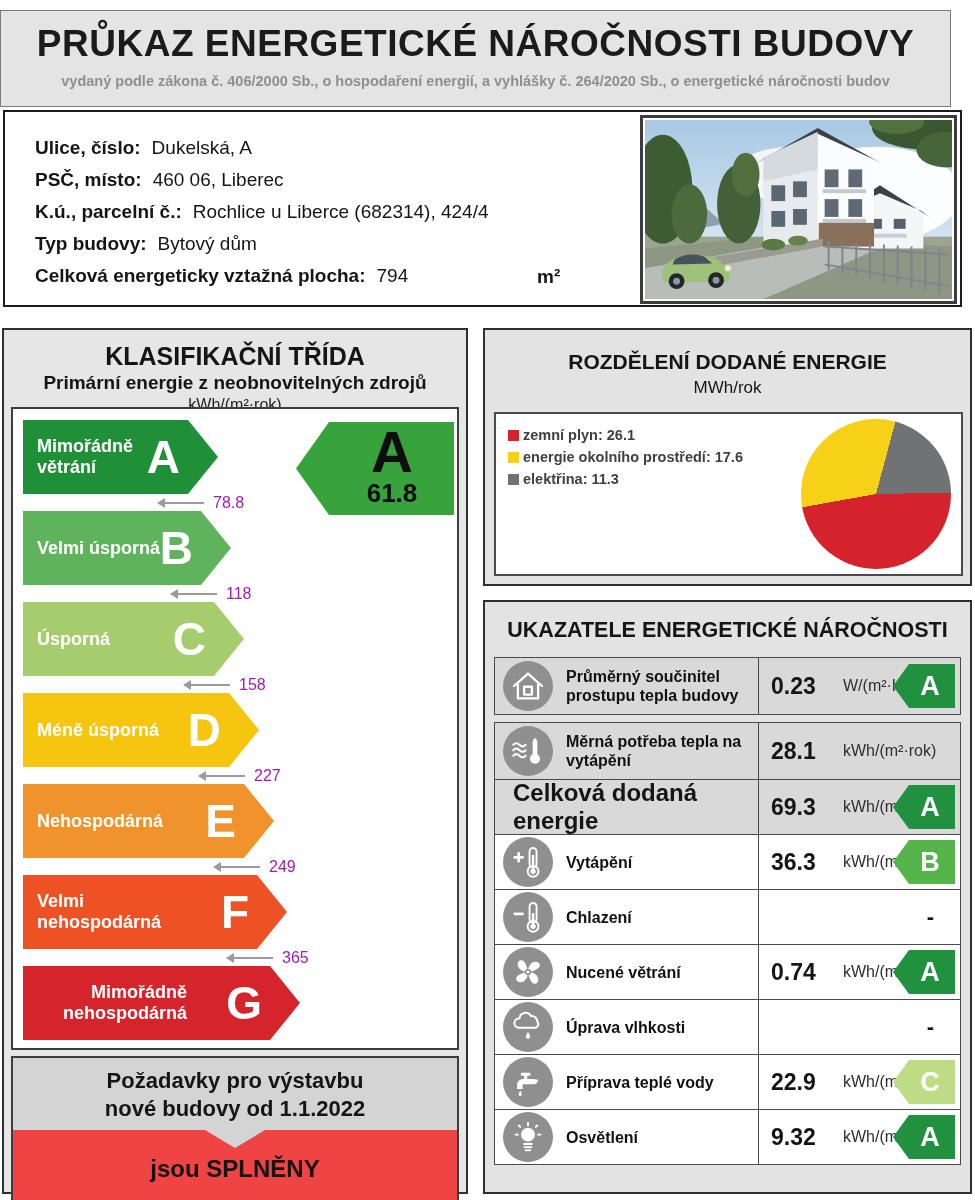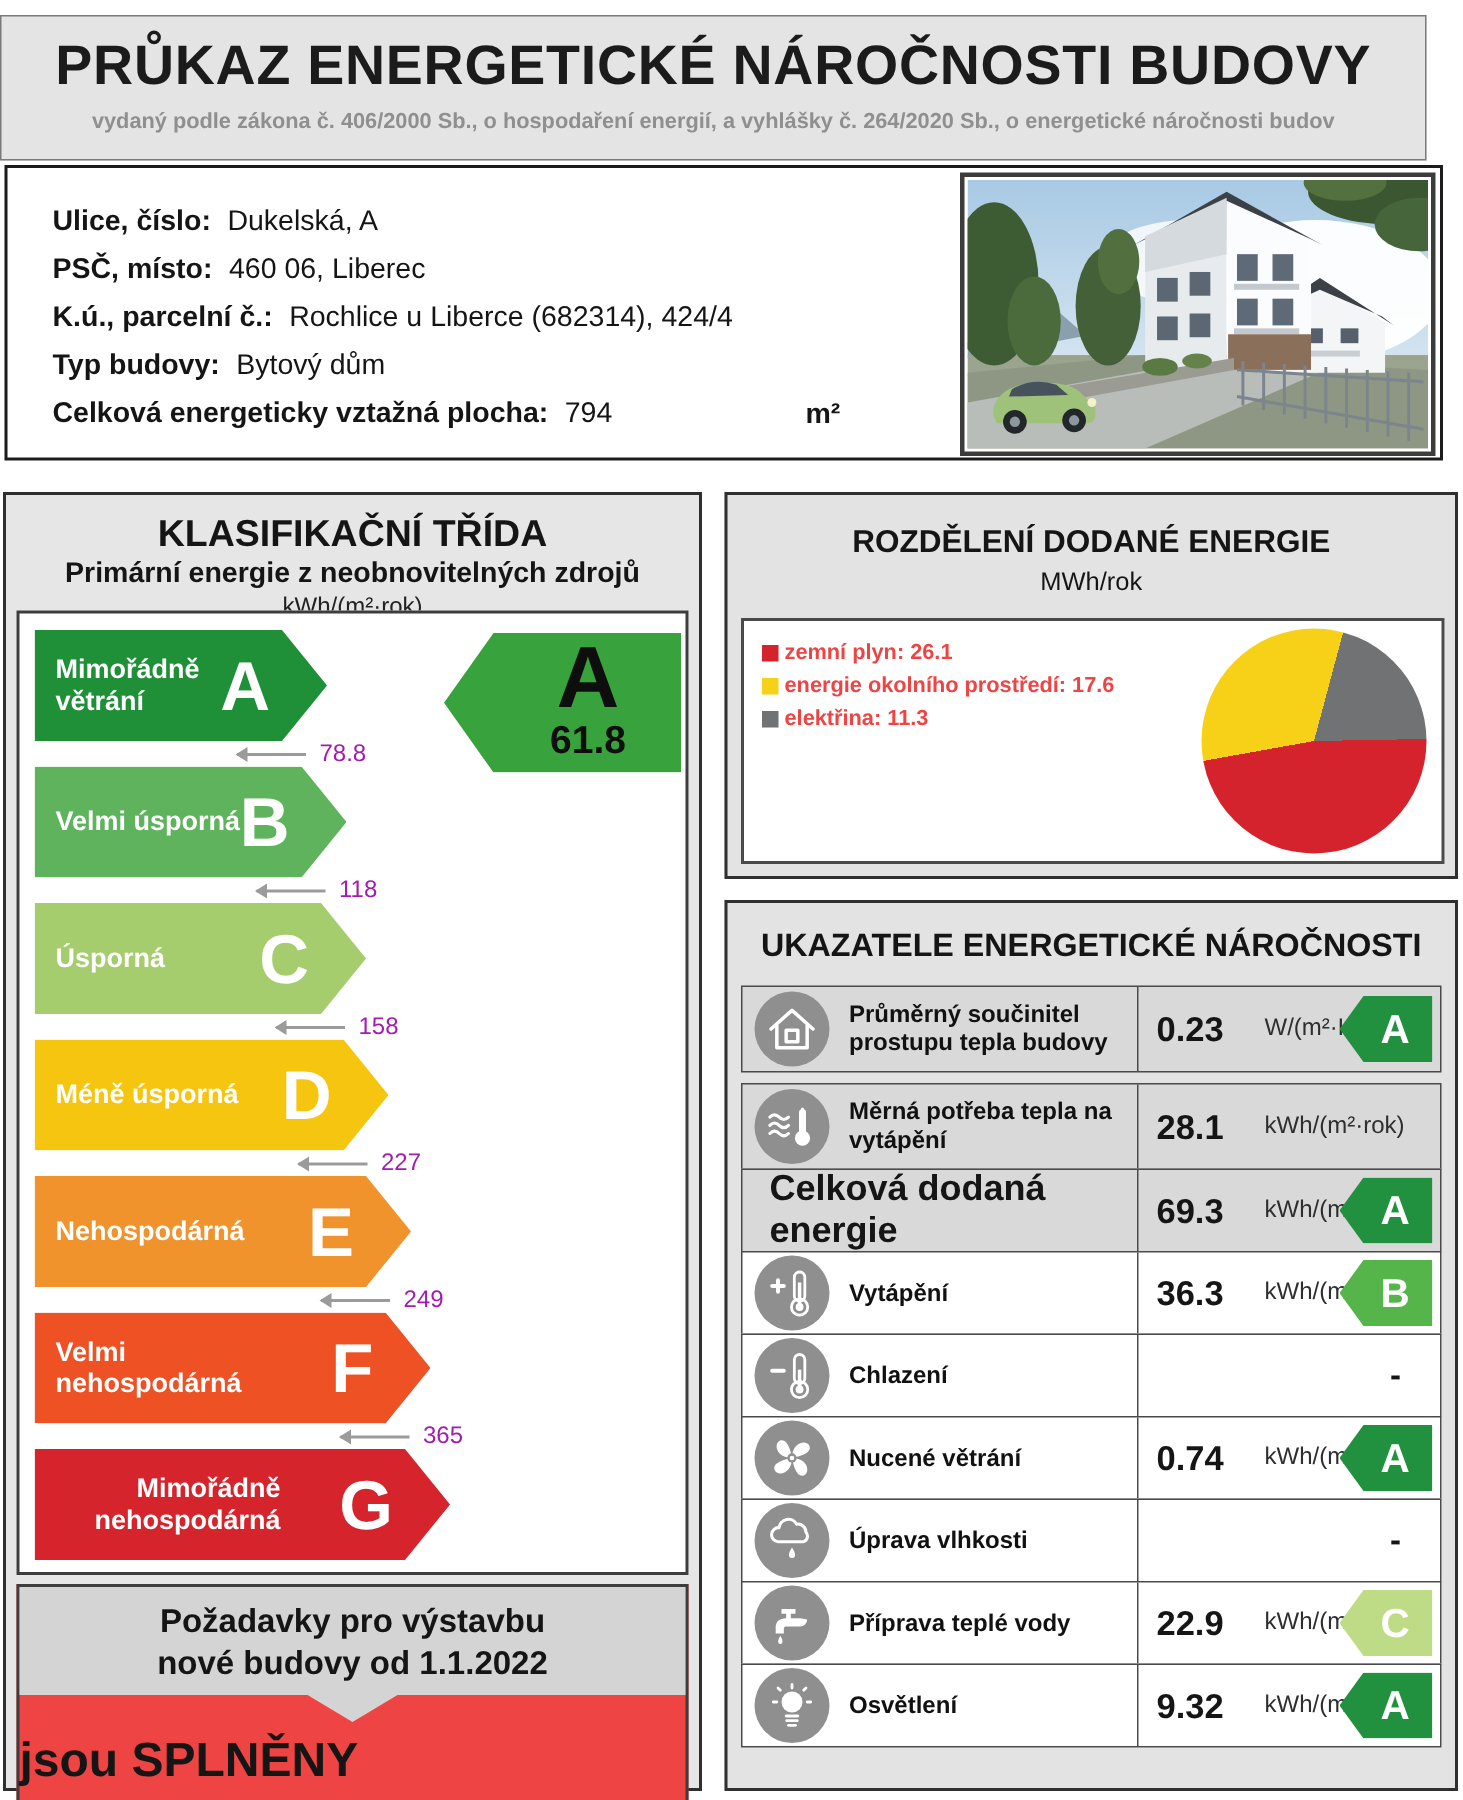--- a/index.html
+++ b/index.html
@@ -63,7 +63,7 @@
   .pie-unit  { text-align:center; font-size:17px; margin-top:4px; }
   .pie-inner { position:absolute; left:9px; top:82px; width:469px; height:164px;
     background:#fff; border:2px solid #4a4a4a; }
-  .legend { position:absolute; left:12px; top:10px; font-size:14.5px; font-weight:700; color:#ef4444; }
+  .legend { position:absolute; left:12px; top:10px; font-size:14.5px; font-weight:700; color:#404040; }
   .legend-item { display:flex; align-items:center; height:22px; }
   .swatch { width:11px; height:11px; margin-right:4px; flex:none; }
   .pie { position:absolute; right:10px; top:5px; width:150px; height:150px; border-radius:50%; }

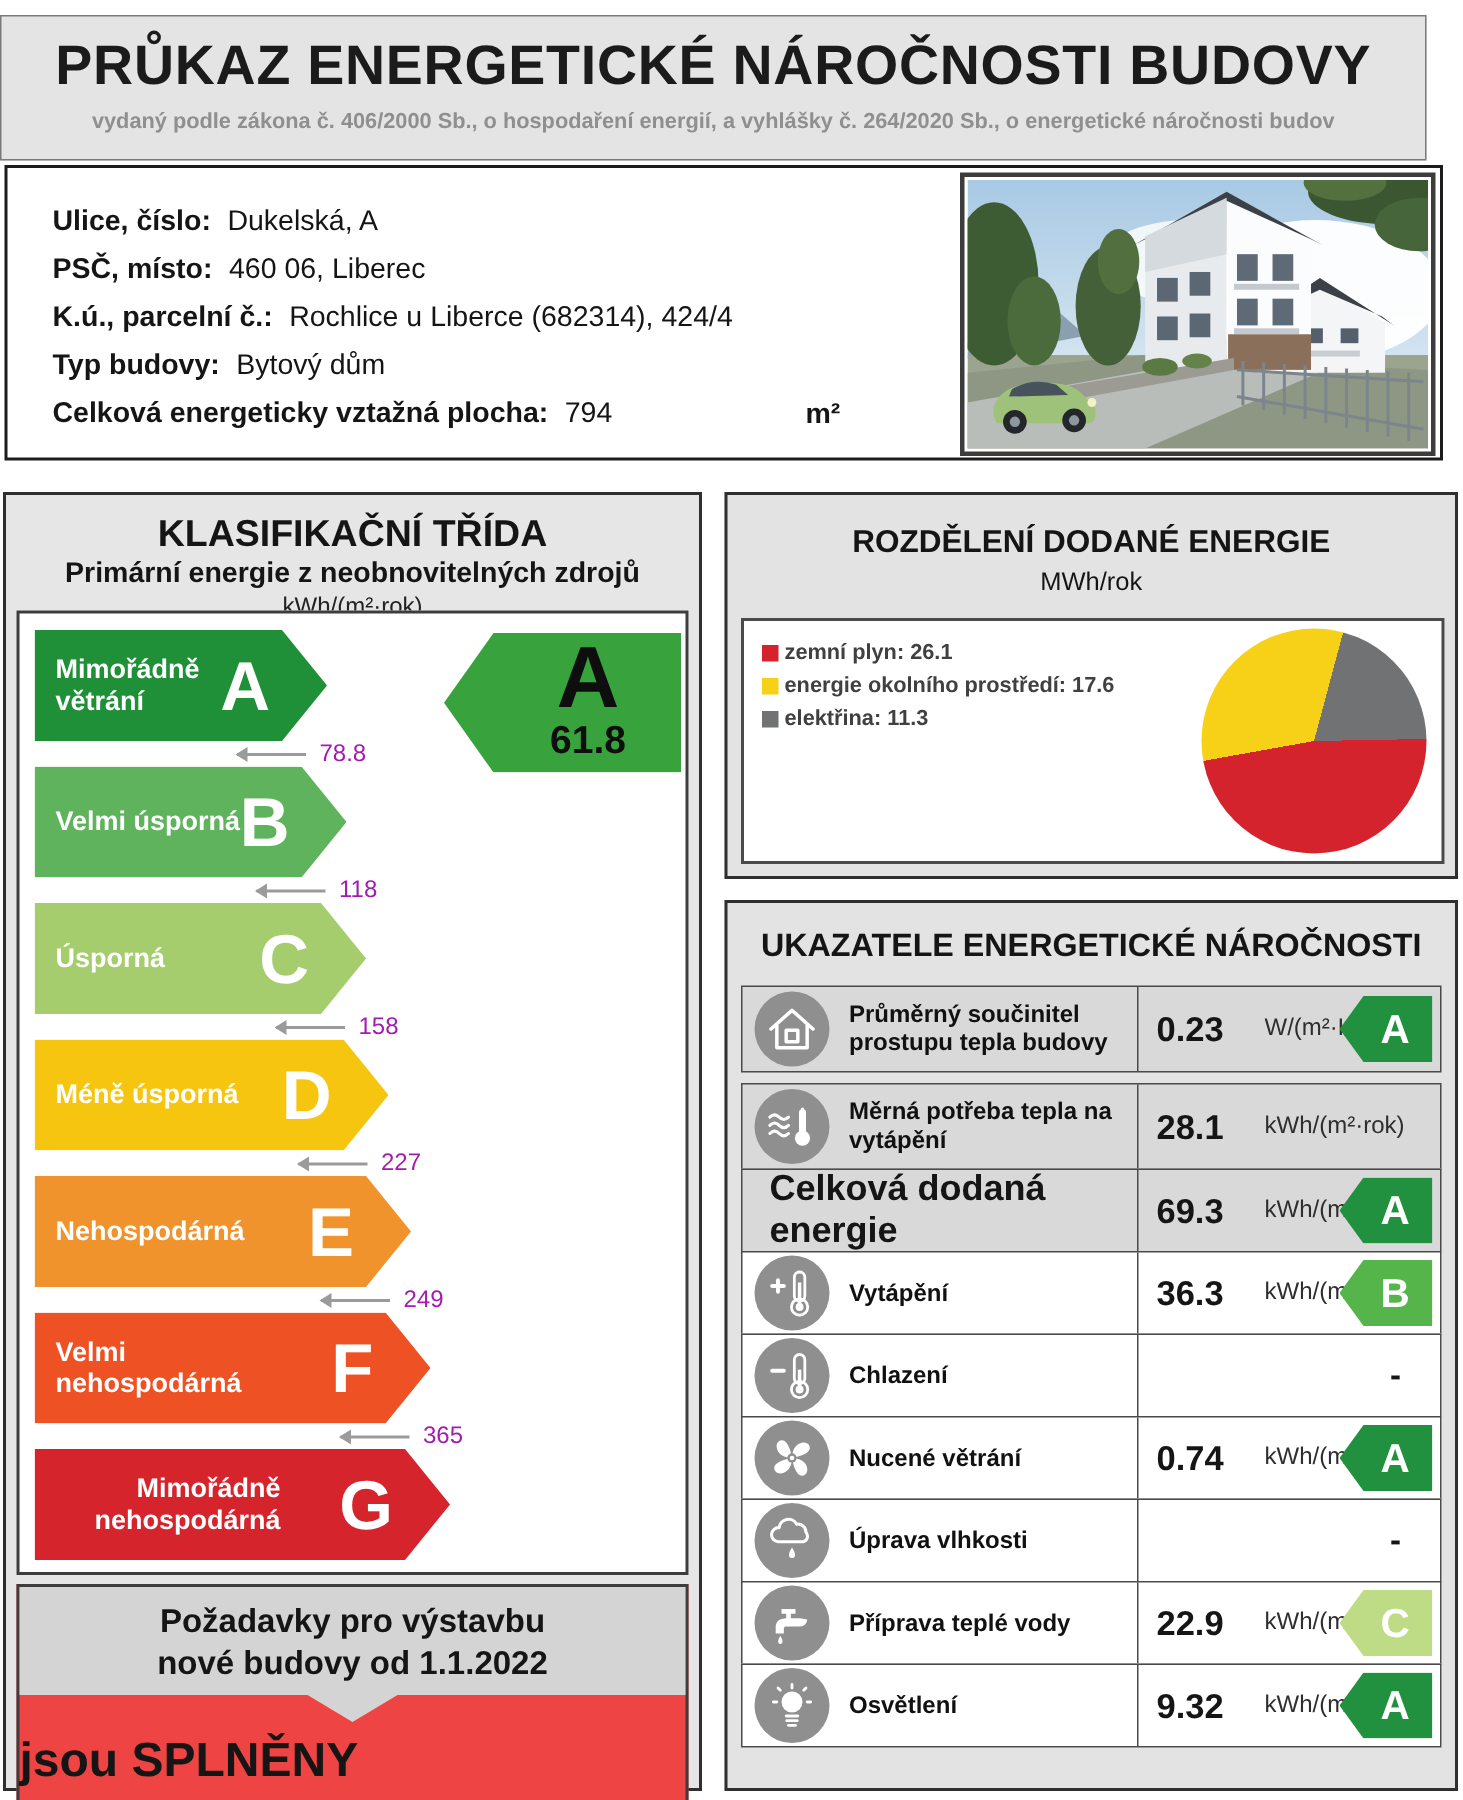--- a/index.html
+++ b/index.html
@@ -55,7 +55,7 @@
   .req-head::after { content:""; position:absolute; left:50%; bottom:-18px;
     transform:translateX(-50%); border-left:30px solid transparent;
     border-right:30px solid transparent; border-top:18px solid #d4d4d4; }
-  .req-result { text-align:left; font-size:32px; font-weight:700; margin-top:25px; }
+  .req-result { text-align:center; font-size:24px; font-weight:700; margin-top:25px; }
   
   .panel-pie { position:absolute; top:328px; left:483px; width:489px; height:258px;
     background:#e3e3e3; border:2px solid #2f2f2f; }

